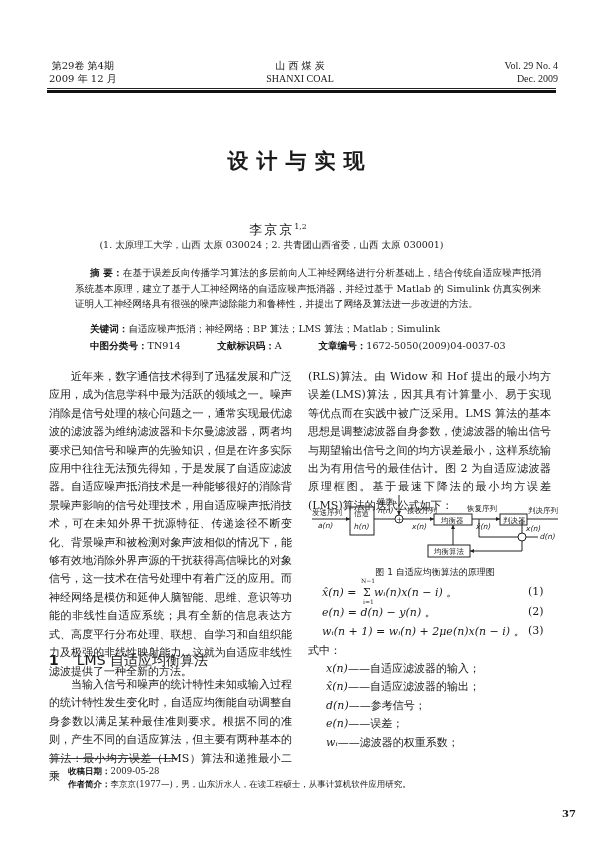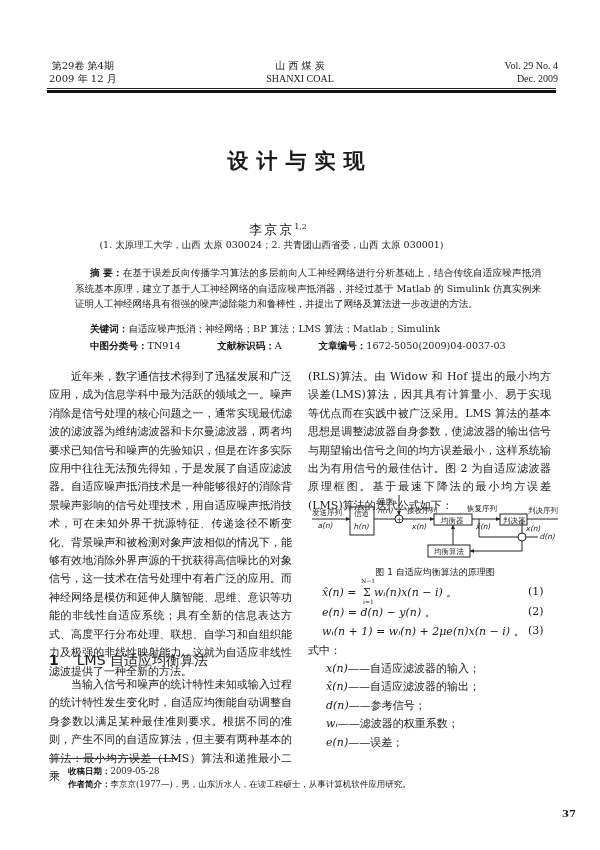--- a/index.html
+++ b/index.html
@@ -156,8 +156,8 @@
   <div><span class="sym">x(n)</span><span>——自适应滤波器的输入；</span></div>
   <div><span class="sym">x̂(n)</span><span>——自适应滤波器的输出；</span></div>
   <div><span class="sym">d(n)</span><span>——参考信号；</span></div>
+  <div><span class="sym">e(n)</span><span>——误差；</span></div>
   <div><span class="sym">wᵢ</span><span>——滤波器的权重系数；</span></div>
-  <div><span class="sym">e(n)</span><span>——误差；</span></div>
 </div>
 
 <div class="abs fn-rule"></div>

